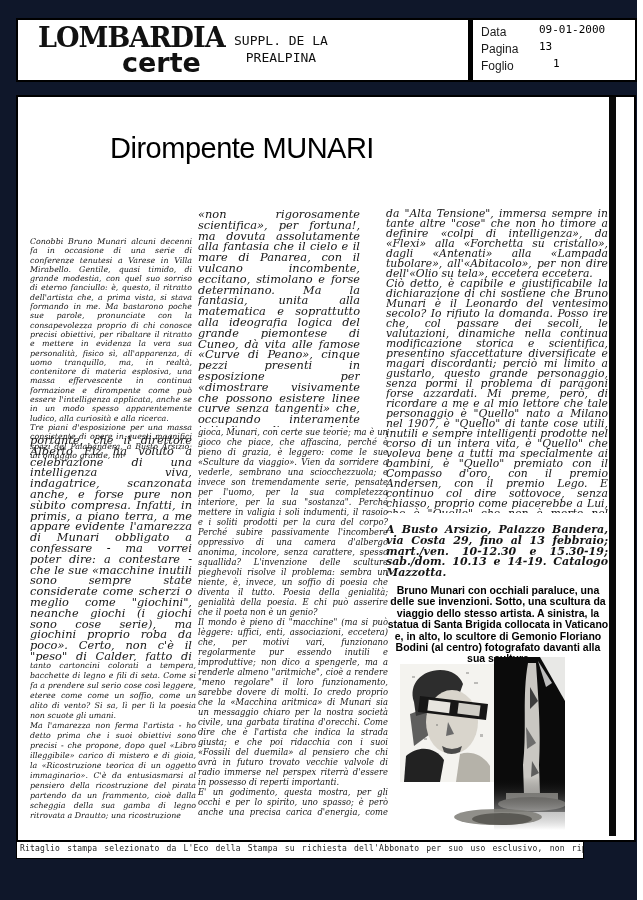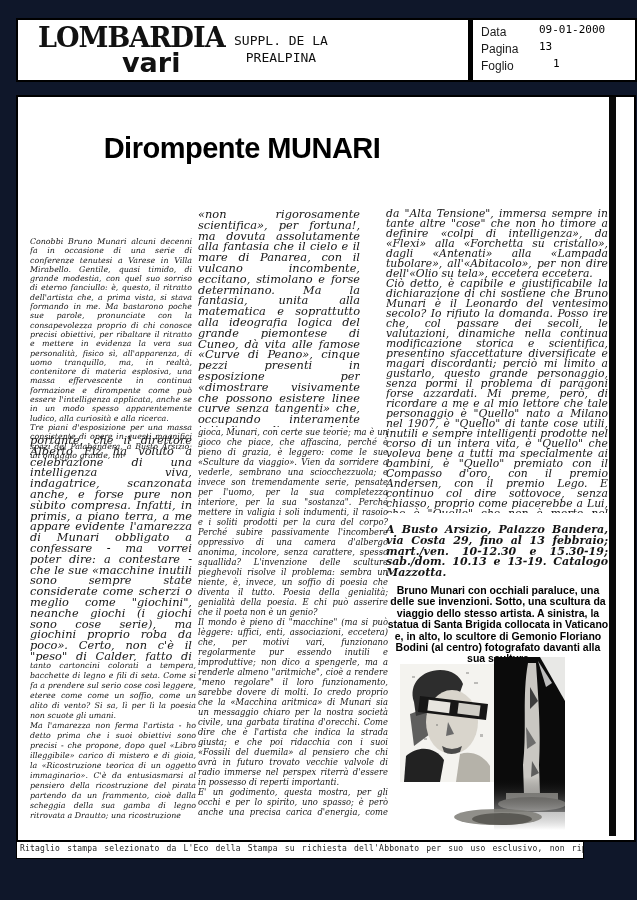--- a/index.html
+++ b/index.html
@@ -76,7 +76,7 @@
 
   <div class="mast-box">
     <div class="mast-title">LOMBARDIA</div>
-    <div class="mast-sub">vari</div>
+    <div class="mast-sub">certe</div>
     <div class="suppl"><span>SUPPL. DE LA</span>
 <span>PREALPINA</span></div>
   </div>

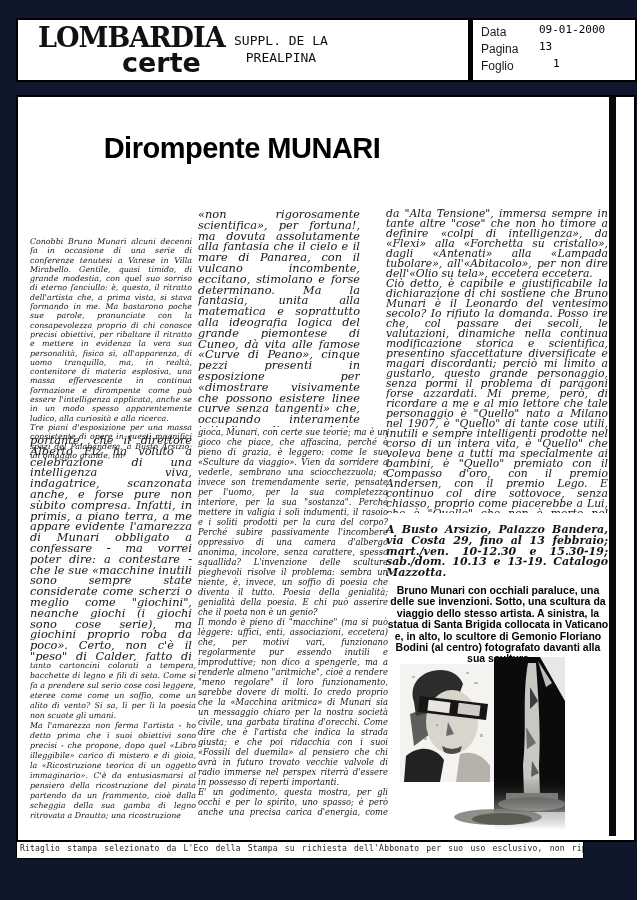--- a/index.html
+++ b/index.html
@@ -36,7 +36,7 @@
           font-family:"Liberation Sans",sans-serif;font-weight:bold;
           font-size:17px;letter-spacing:-0.2px;color:#000;}
   .headline{position:absolute;left:24px;top:36px;width:400px;text-align:center;
-            font-family:"Liberation Sans",sans-serif;font-weight:bold;
+            font-family:"Liberation Sans",sans-serif;font-weight:normal;
             font-size:29px;line-height:30px;letter-spacing:-0.5px;color:#000;}
 
   

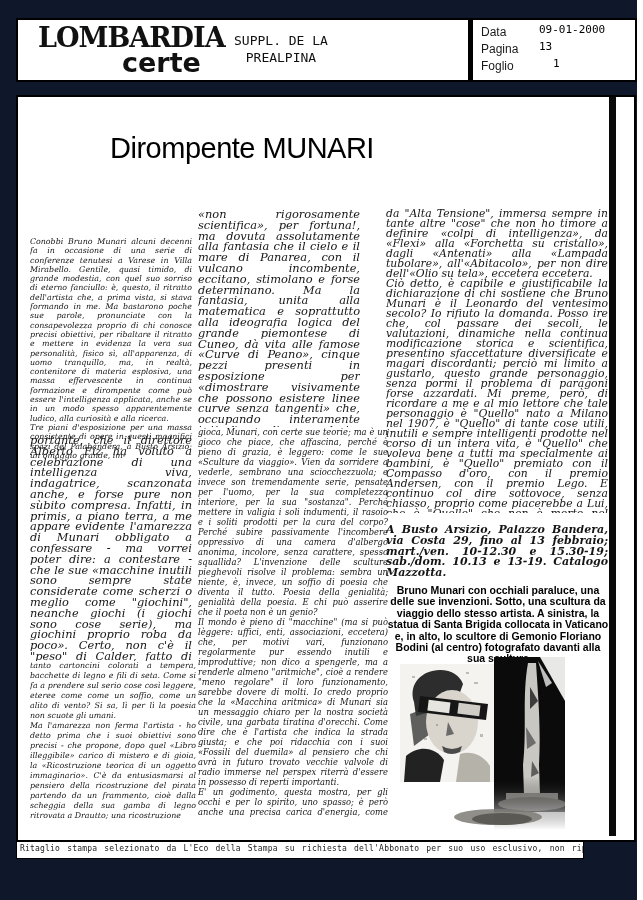--- a/index.html
+++ b/index.html
@@ -115,7 +115,7 @@
 
     <div class="tb c3a">da "Alta Tensione", immersa sempre in tante altre "cose" che non ho timore a definire «colpi di intelligenza», da «Flexi» alla «Forchetta su cristallo», dagli «Antenati» alla «Lampada tubolare», all'«Abitacolo», per non dire dell'«Olio su tela», eccetera eccetera.
 Ciò detto, è capibile e giustificabile la dichiarazione di chi sostiene che Bruno Munari è il Leonardo del ventesimo secolo? Io rifiuto la domanda. Posso ire che, col passare dei secoli, le valutazioni, dinamiche nella continua modificazione storica e scientifica, presentino sfaccettature diversificate e magari discordanti; perciò mi limito a gustarlo, questo grande personaggio, senza pormi il problema di paragoni forse azzardati. Mi preme, però, di ricordare a me e al mio lettore che tale personaggio è "Quello" nato a Milano nel 1907, è "Quello" di tante cose utili, inutili e sempre intelligenti prodotte nel corso di un intera vita, è "Quello" che voleva bene a tutti ma specialmente ai bambini, è "Quello" premiato con il Compasso d'oro, con il premio Andersen, con il premio Lego. E continuo col dire sottovoce, senza chiasso, proprio come piacerebbe a Lui, che è "Quello" che non è morto nel 1998, perché gli immortali restano tra gli umani per l'eternità.</div>
-    <div class="tb venue">A Busto Arsizio, Palazzo Bandera, via Costa 29, fino al 13 febbraio; mart./ven. 10-12.30 e 15.30-19; sab./dom. 10.13 e 13-19. Catalogo Mazzotta.</div>
+    <div class="tb venue">A Busto Arsizio, Palazzo Bandera, via Costa 29, fino al 13 febbraio; mart./ven. 10-12.30 e 15.30-19; sab./dom. 10.13 e 14-19. Catalogo Mazzotta.</div>
     <div class="tb caption">Bruno Munari con occhiali paraluce, una delle sue invenzioni. Sotto, una scultura da viaggio dello stesso artista. A sinistra, la statua di Santa Brigida collocata in Vaticano e, in alto, lo scultore di Gemonio Floriano Bodini (al centro) fotografato davanti alla sua scultura</div>
 
     <div class="photo ph-left">

